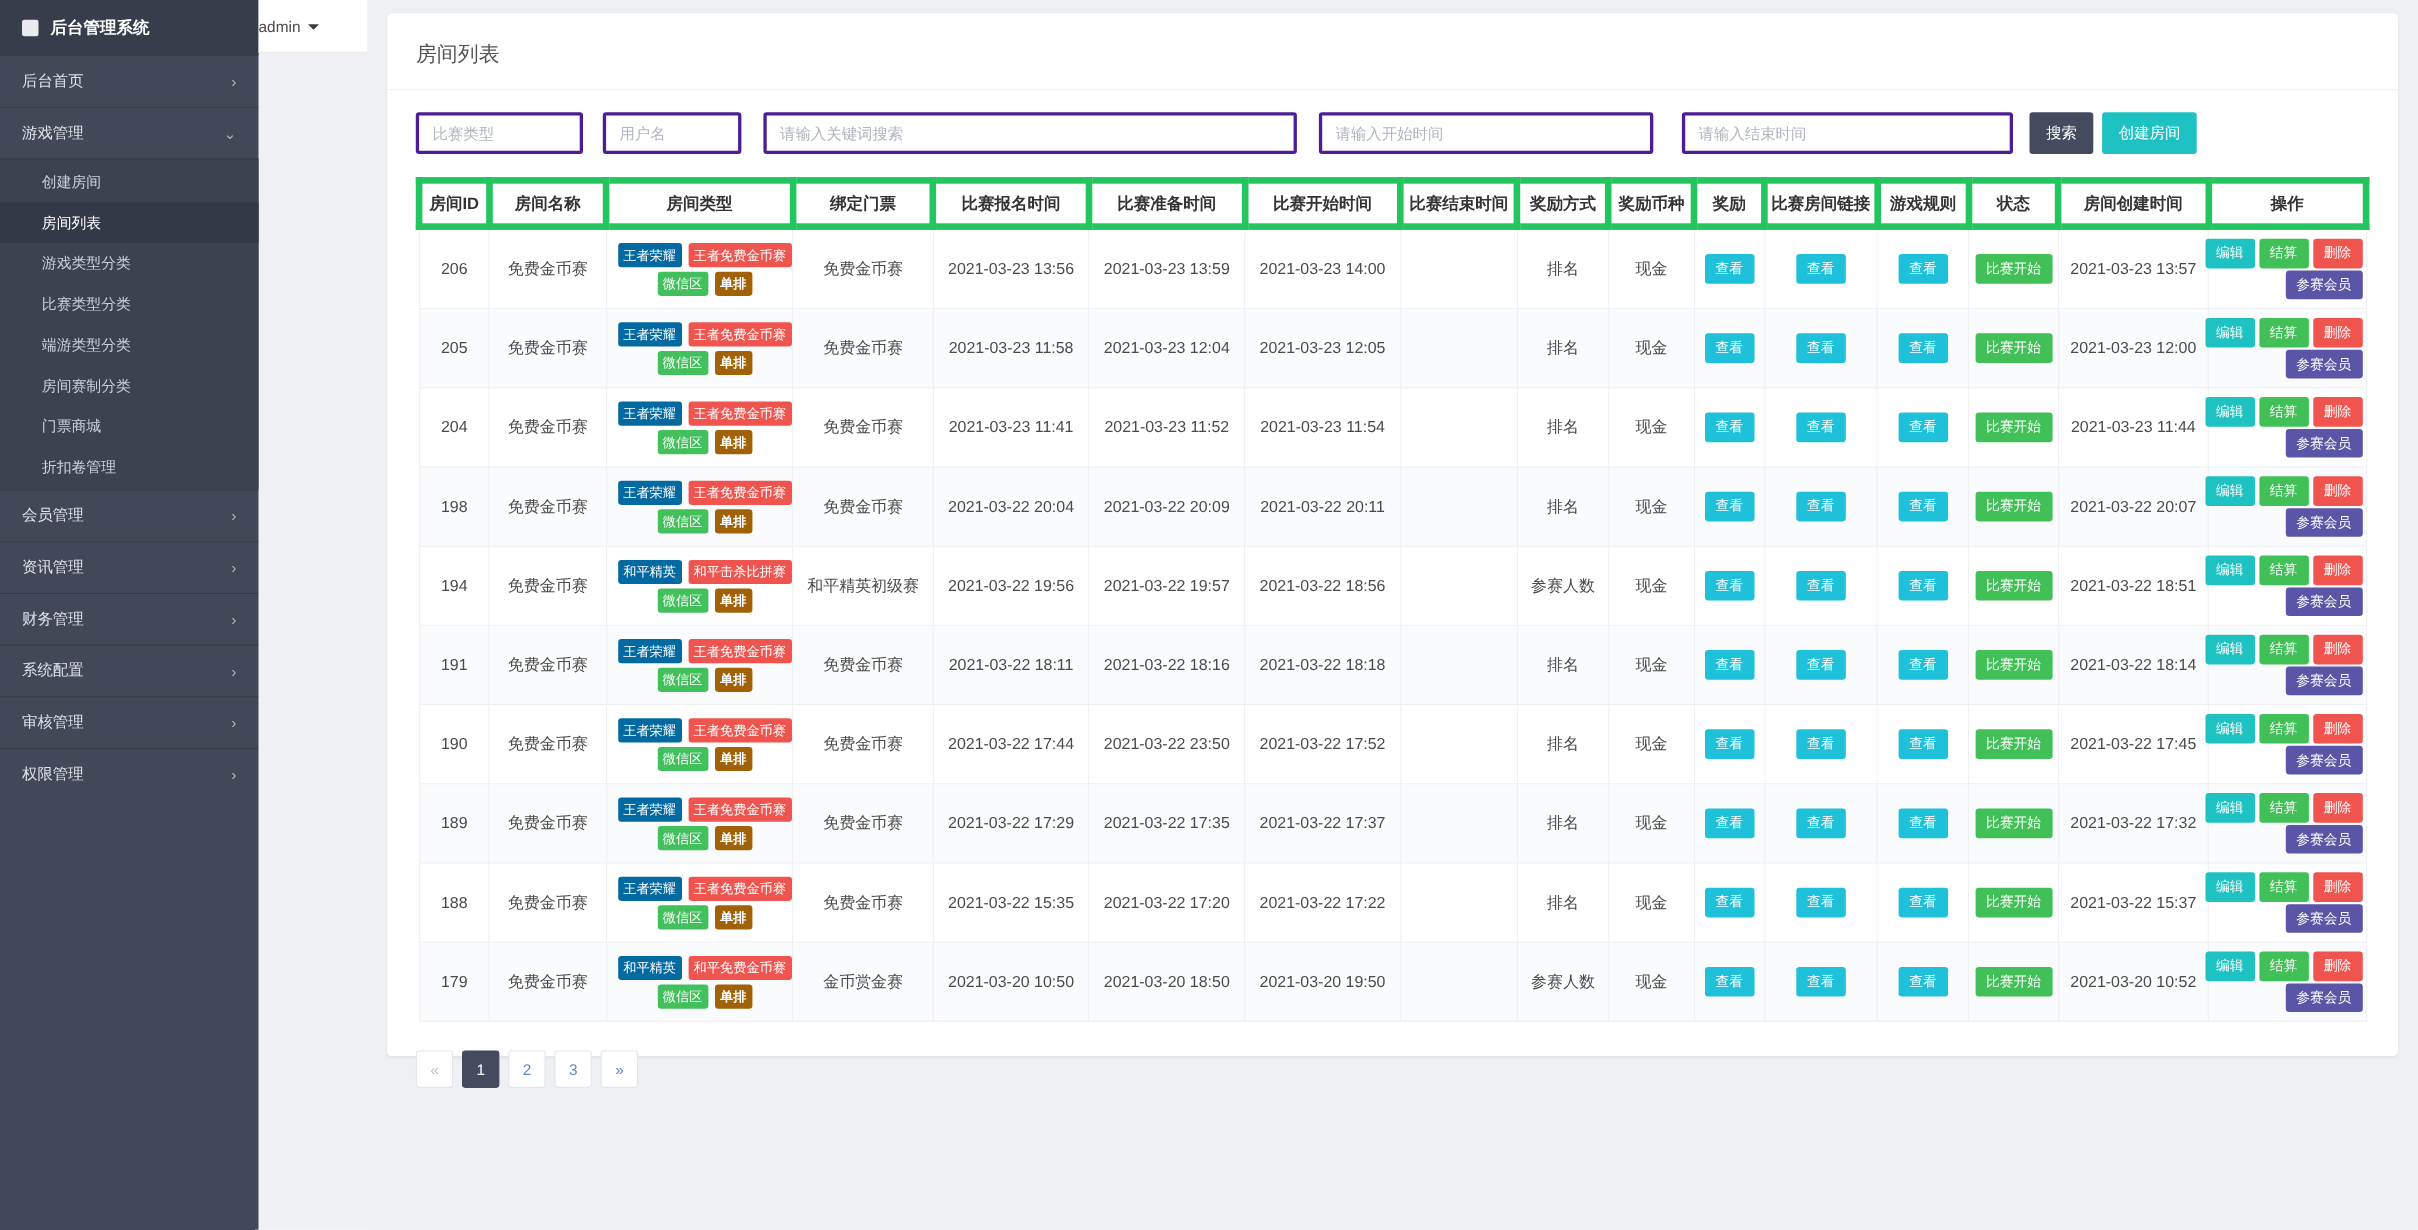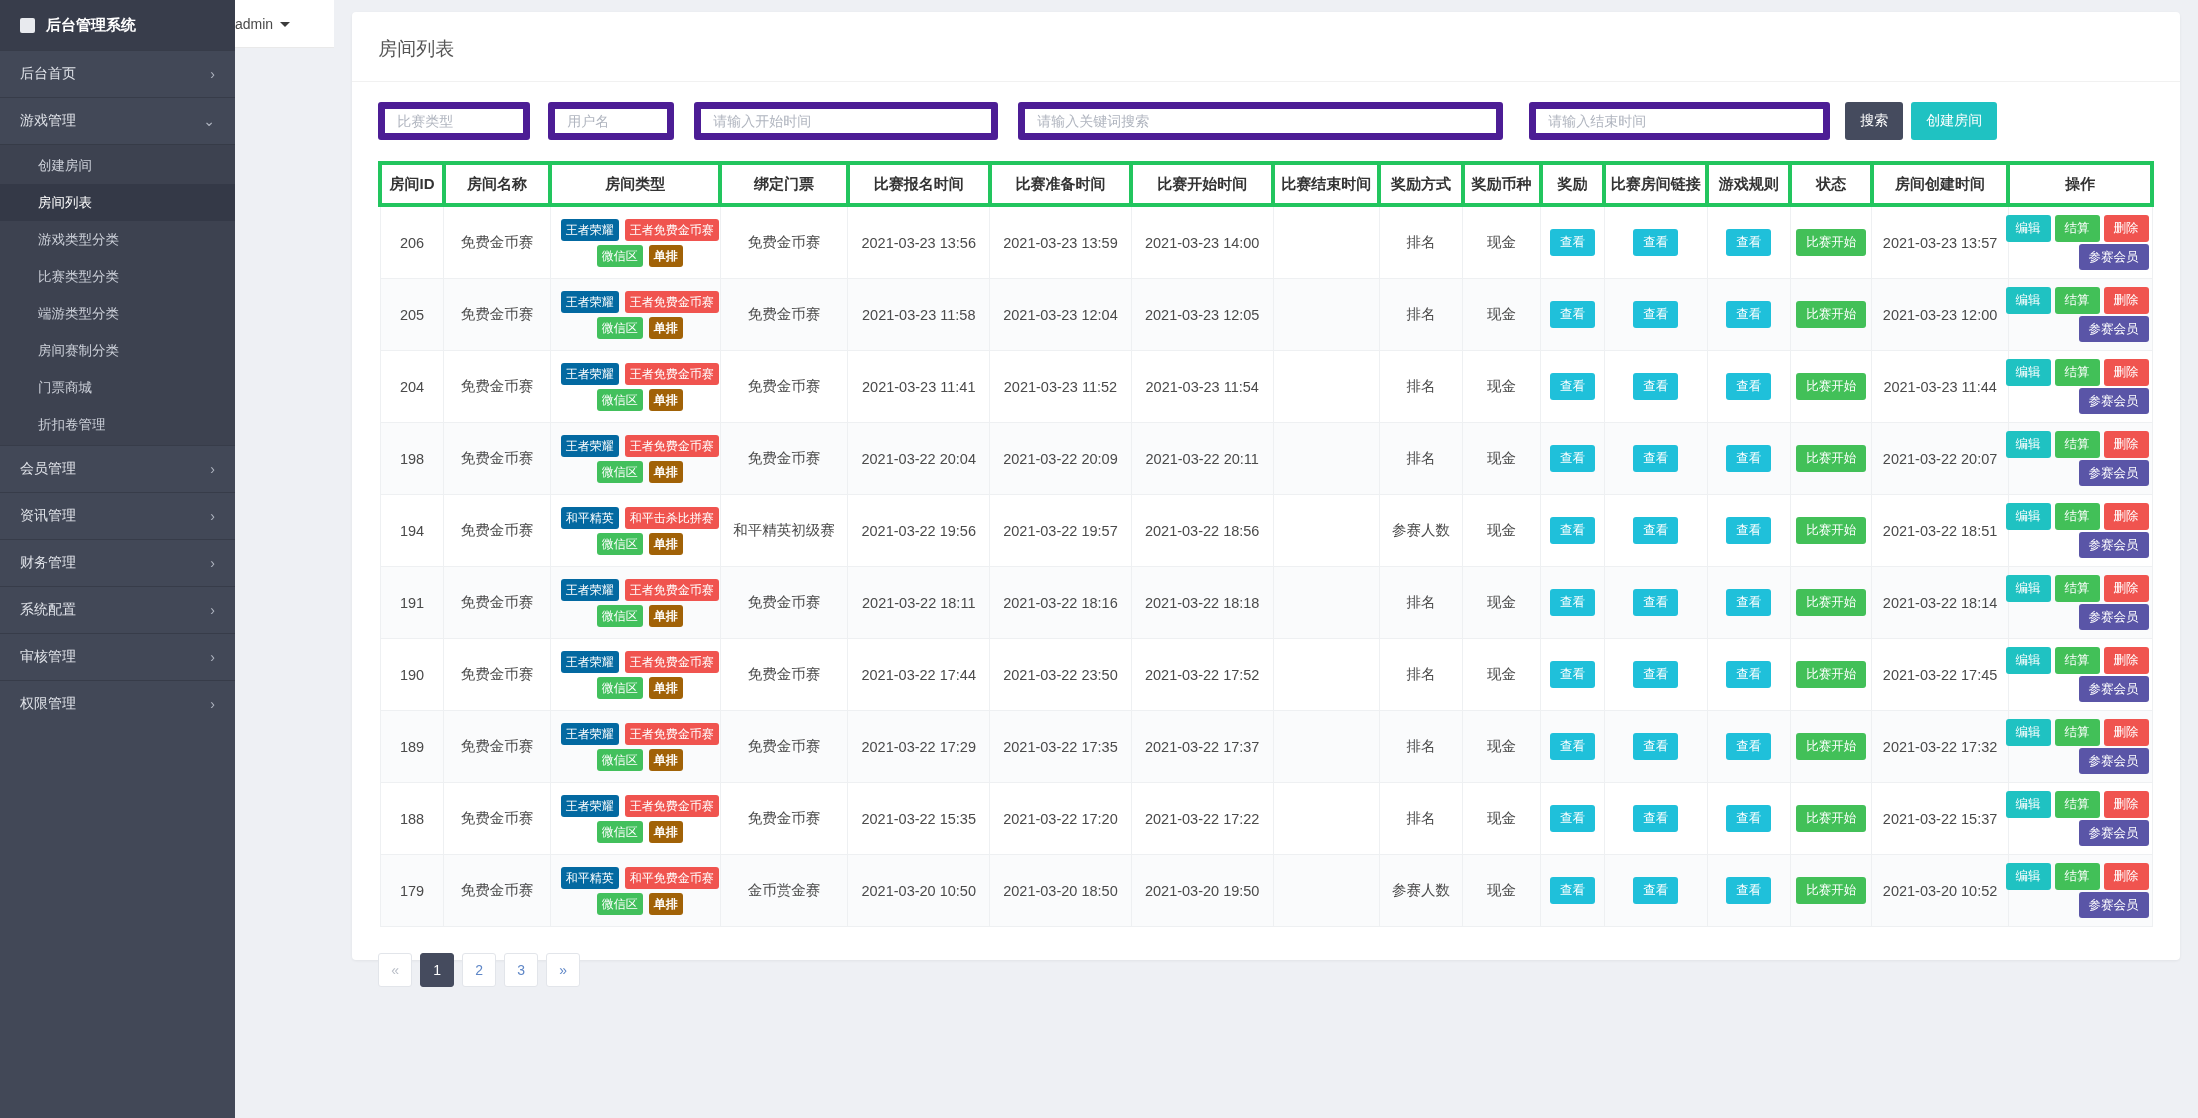--- a/index.html
+++ b/index.html
@@ -48,7 +48,7 @@
   
   .filters { display: flex; align-items: center; padding: 20px 26px 21px 26px; }
   .inp {
-    height: 38px; border: 7px solid #4c1d95; border-radius: 3px; padding: 0 12px;
+    height: 38px; border: 3px solid #4c1d95; border-radius: 3px; padding: 0 12px;
     font-size: 14px; color: #555; outline: none; background: #fff;
     font-family: "Liberation Sans", "DejaVu Sans", sans-serif;
   }

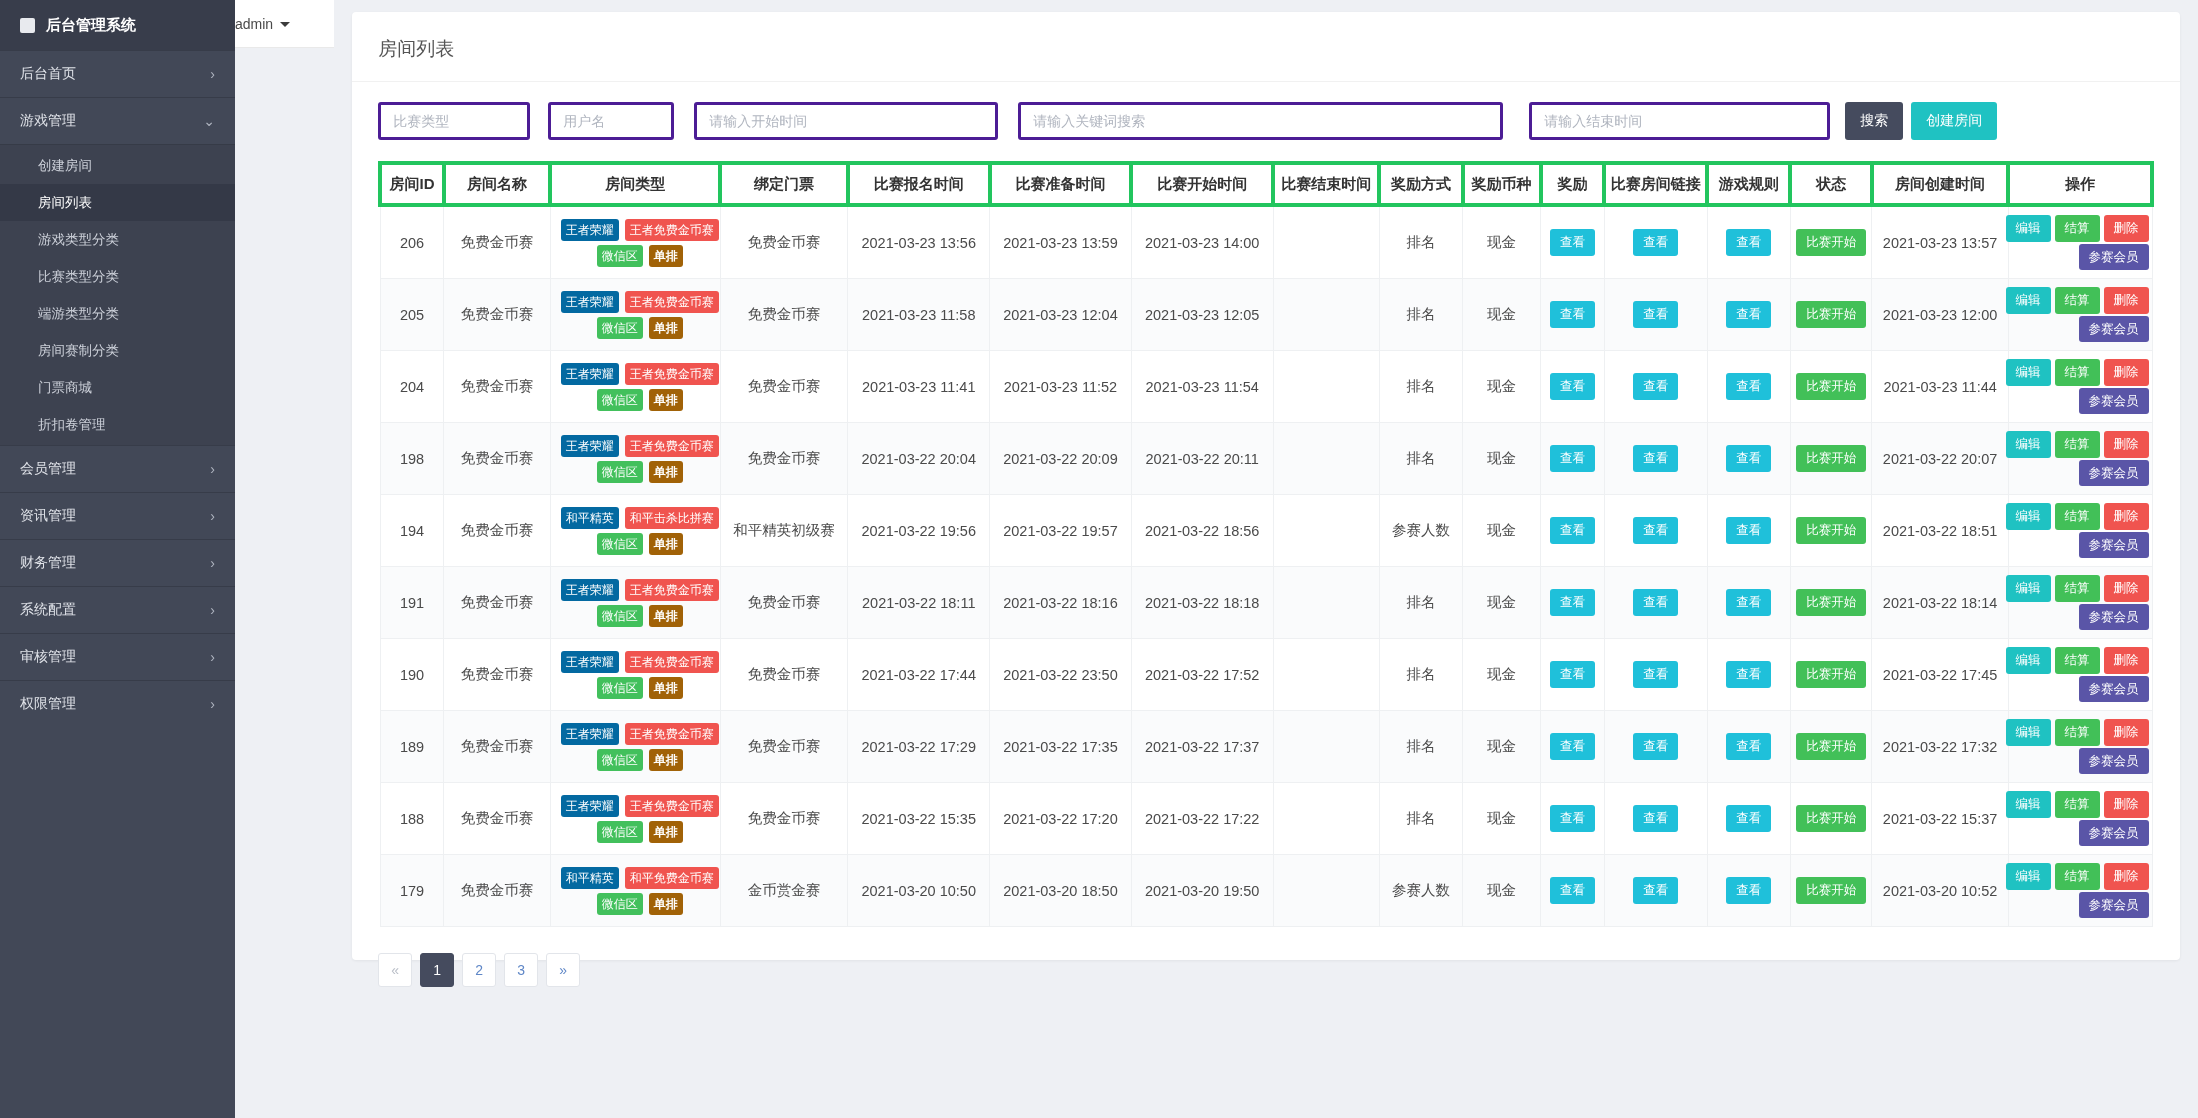--- a/index.html
+++ b/index.html
@@ -172,8 +172,8 @@
         <div class="filters">
           <input class="inp w-type" placeholder="比赛类型" style="">
           <input class="inp w-user" placeholder="用户名" style="">
+          <input class="inp w-keyword" placeholder="请输入关键词搜索" style="">
           <input class="inp w-start" placeholder="请输入开始时间" style="">
-          <input class="inp w-keyword" placeholder="请输入关键词搜索" style="">
           <input class="inp w-end" placeholder="请输入结束时间" style="">
           <button class="btn btn-dark">搜索</button>
           <button class="btn btn-teal">创建房间</button>

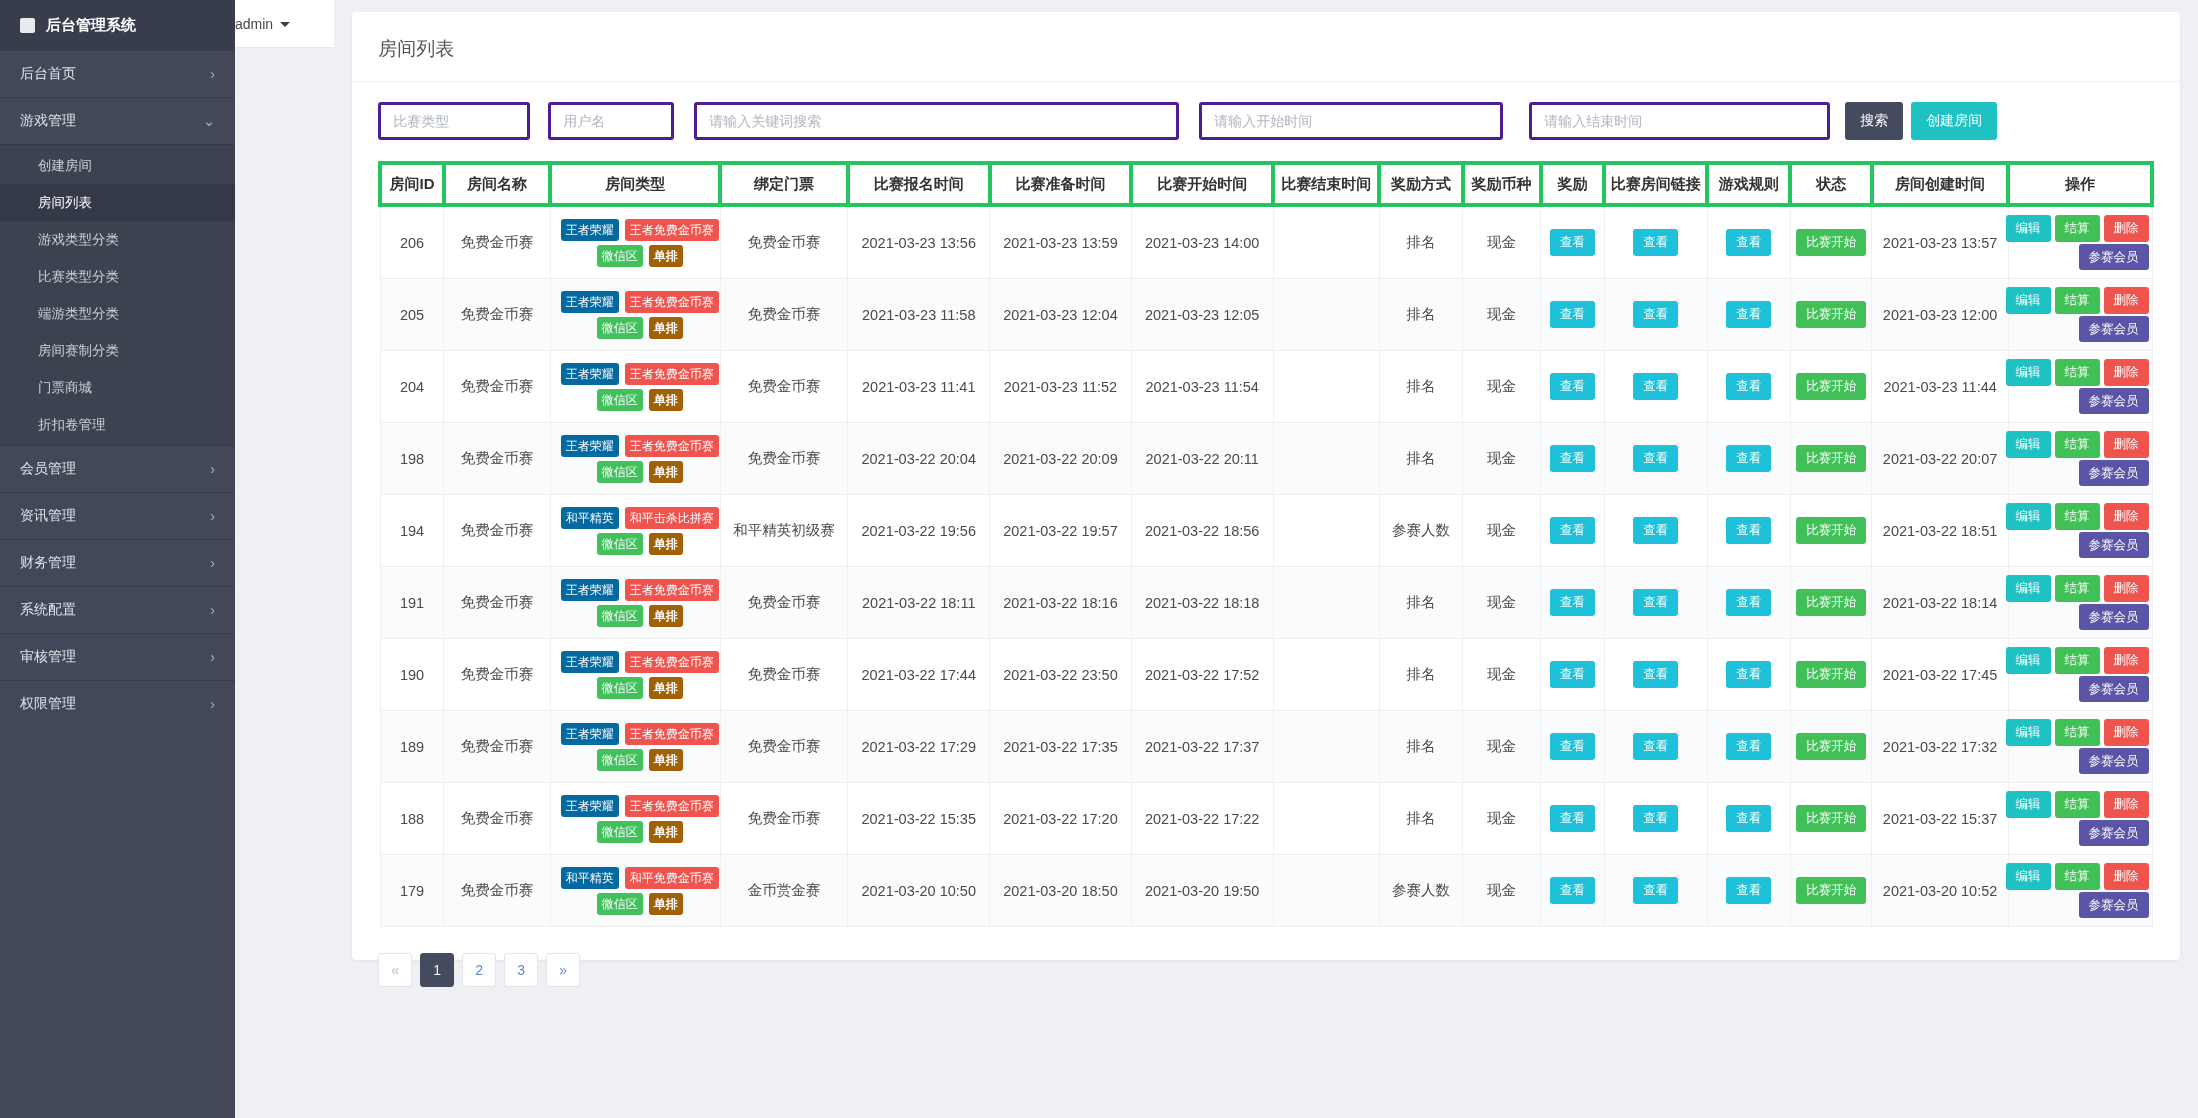--- a/index.html
+++ b/index.html
@@ -67,7 +67,7 @@
 
   
   table { width: calc(100% - 52px); margin: 0 26px; border-collapse: collapse; table-layout: fixed; text-align: center; }
-  th { height: 42px; font-size: 15px; color: #333; font-weight: bold; border: 4px solid #22c55e; padding: 4px 2px; }
+  th { height: 42px; font-size: 15px; color: #333; font-weight: bold; border: 6px solid #22c55e; padding: 4px 2px; }
   td { height: 63px; font-size: 14.5px; color: #4a4a4a; border: 1px solid #eef0f2; padding: 6px 3px; }
   tbody tr:nth-child(even) { background: #fafbfc; }
   .tags { width: 172px; margin: 0 auto; display: flex; flex-wrap: wrap; justify-content: center; }

